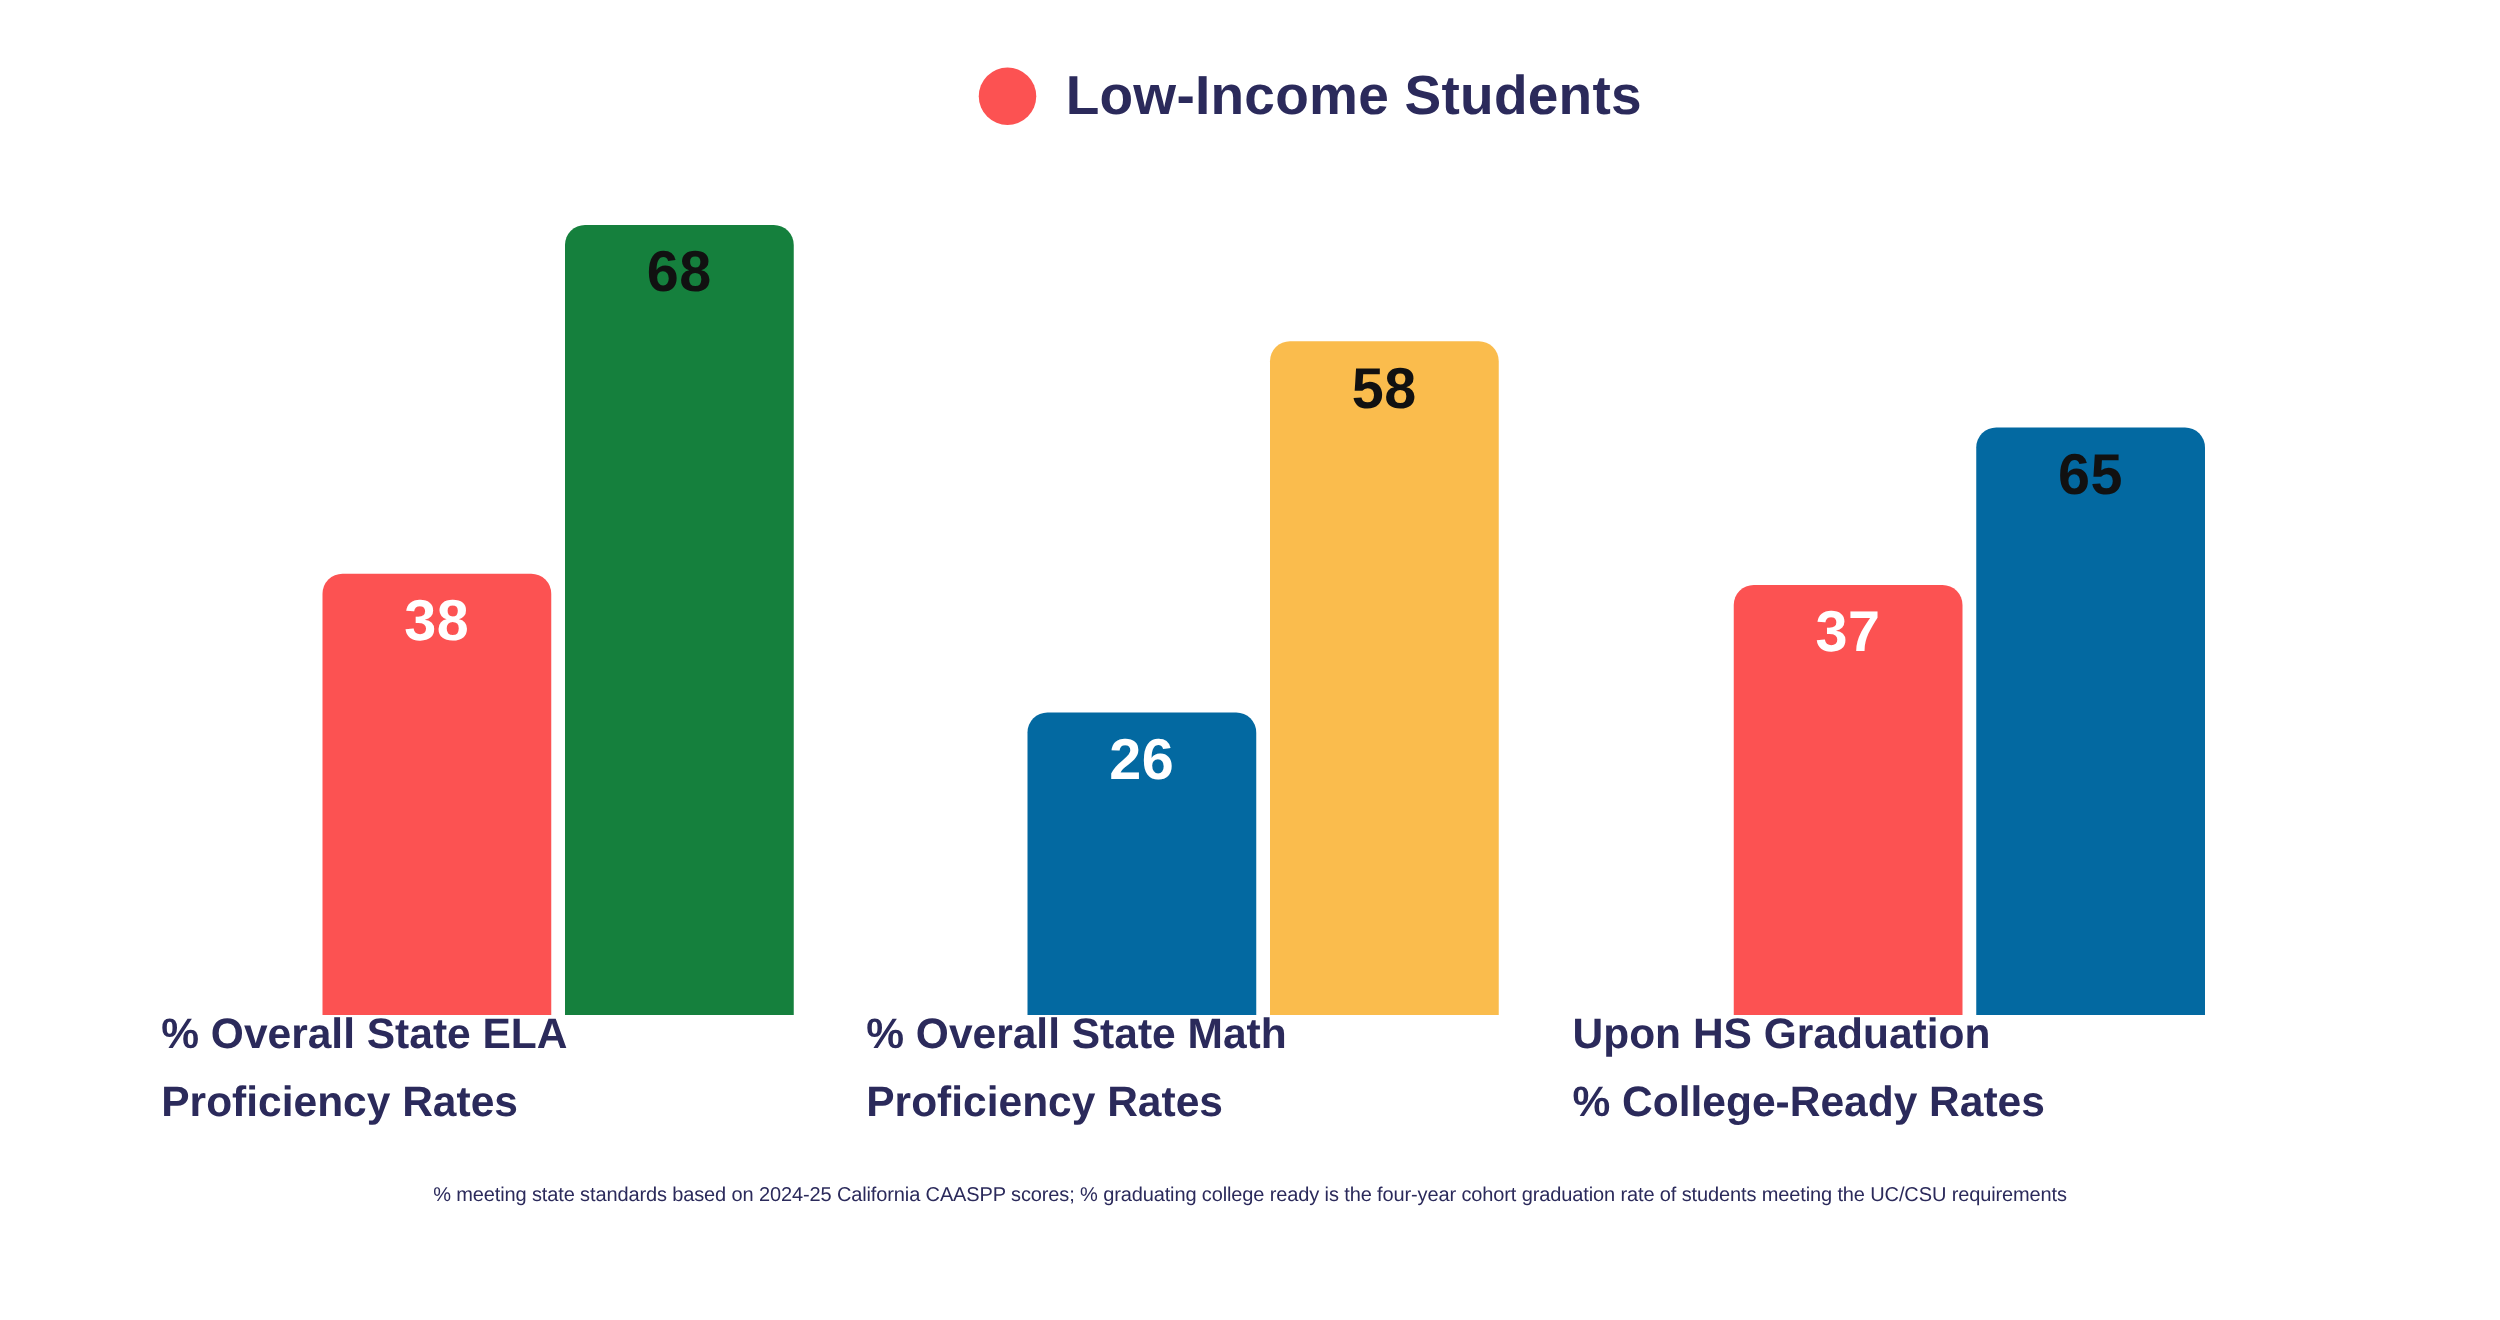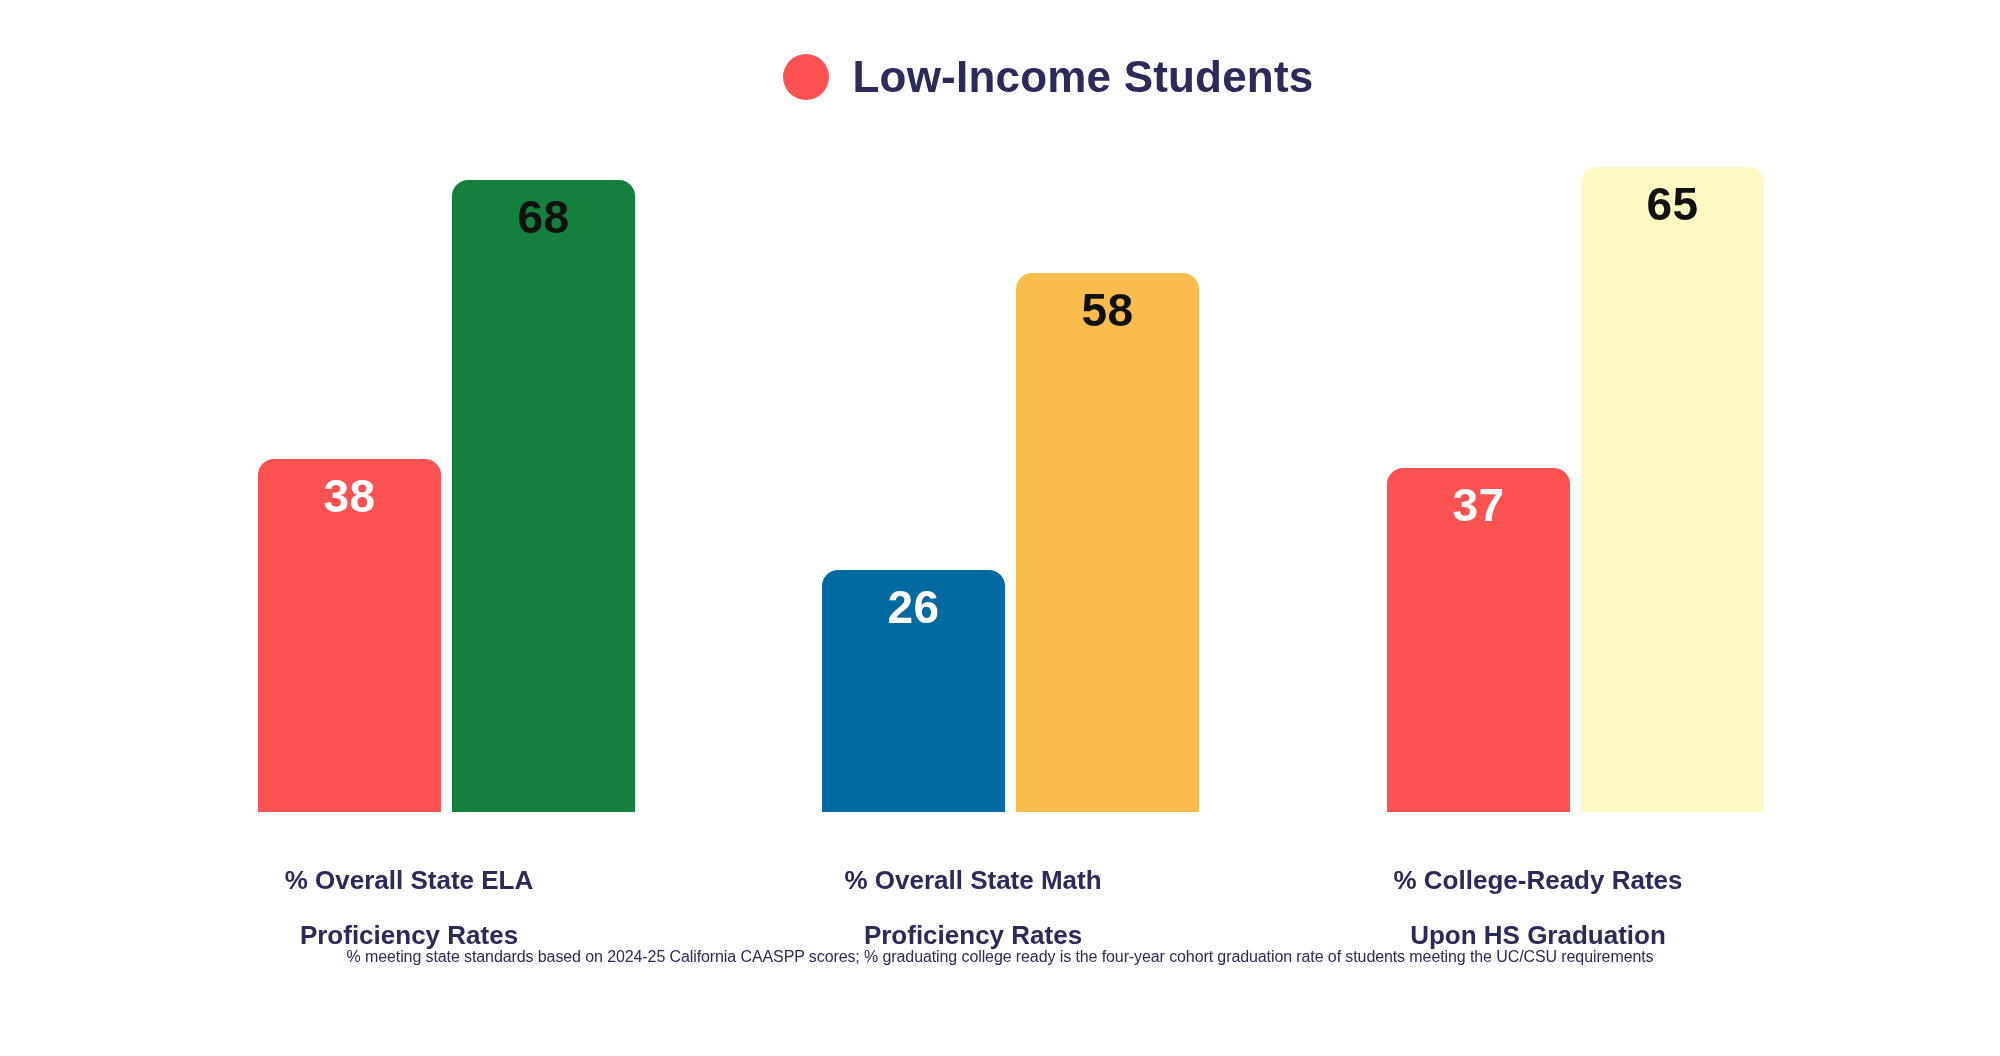--- a/index.html
+++ b/index.html
@@ -94,7 +94,7 @@
     <div class="bar" style="background: rgb(252, 82, 82); height: 344px;">
       <span class="val" style="color: rgb(255, 255, 255);">37</span>
     </div>
-    <div class="bar" style="background: #fef9c3; height: 645px;">
+    <div class="bar" style="background: #0369a1; height: 470px;">
       <span class="val" style="color: rgb(17, 17, 17);">65</span>
     </div>
   </div>

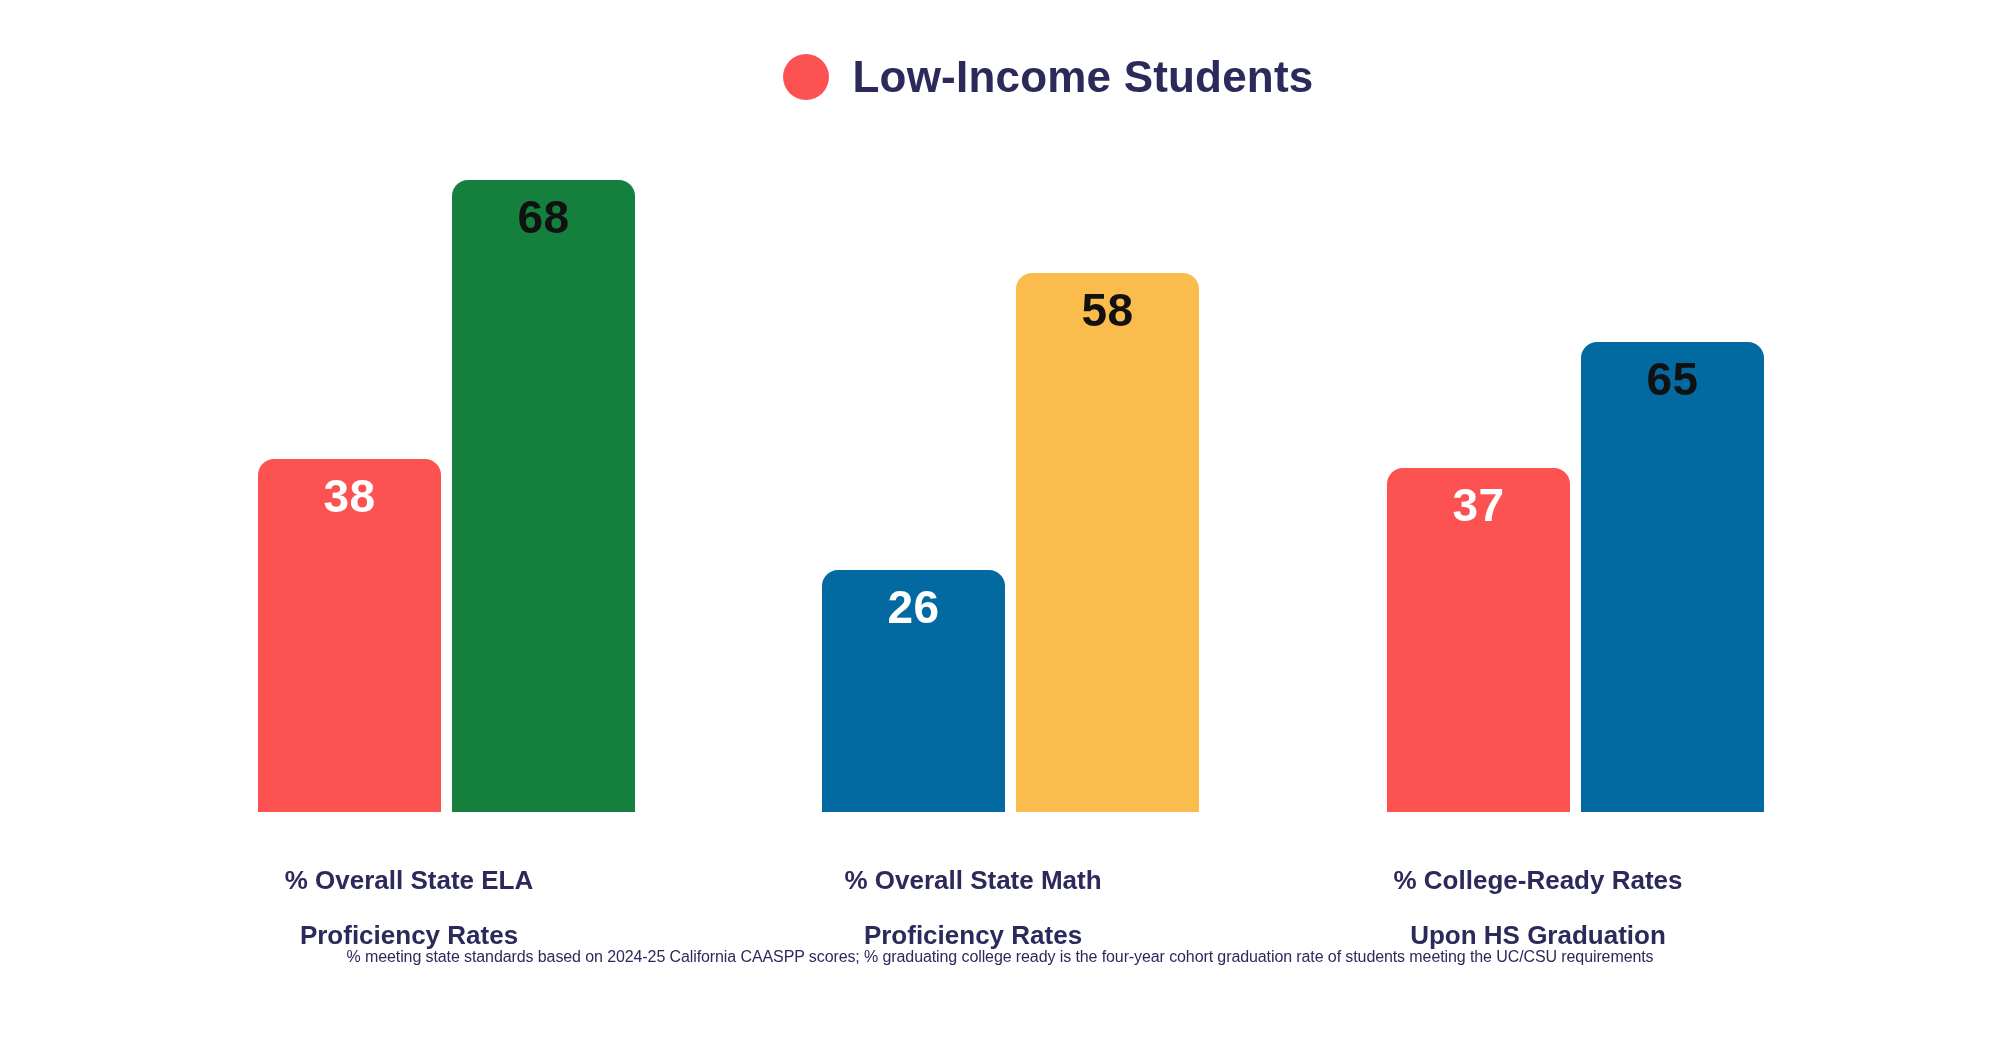--- a/index.html
+++ b/index.html
@@ -43,9 +43,9 @@
 
   
   .cat {
-    position: absolute; top: 853px; width: 560px;
-    text-align: center; color: var(--navy, #2B2A5B);
-    font-size: 26px; line-height: 55px; font-weight: 600;
+    position: absolute; top: 800px; width: 560px;
+    text-align: left; color: var(--navy, #2B2A5B);
+    font-size: 34px; line-height: 55px; font-weight: 600;
     white-space: nowrap;
   }
   .cat-1 { left: 129px; }

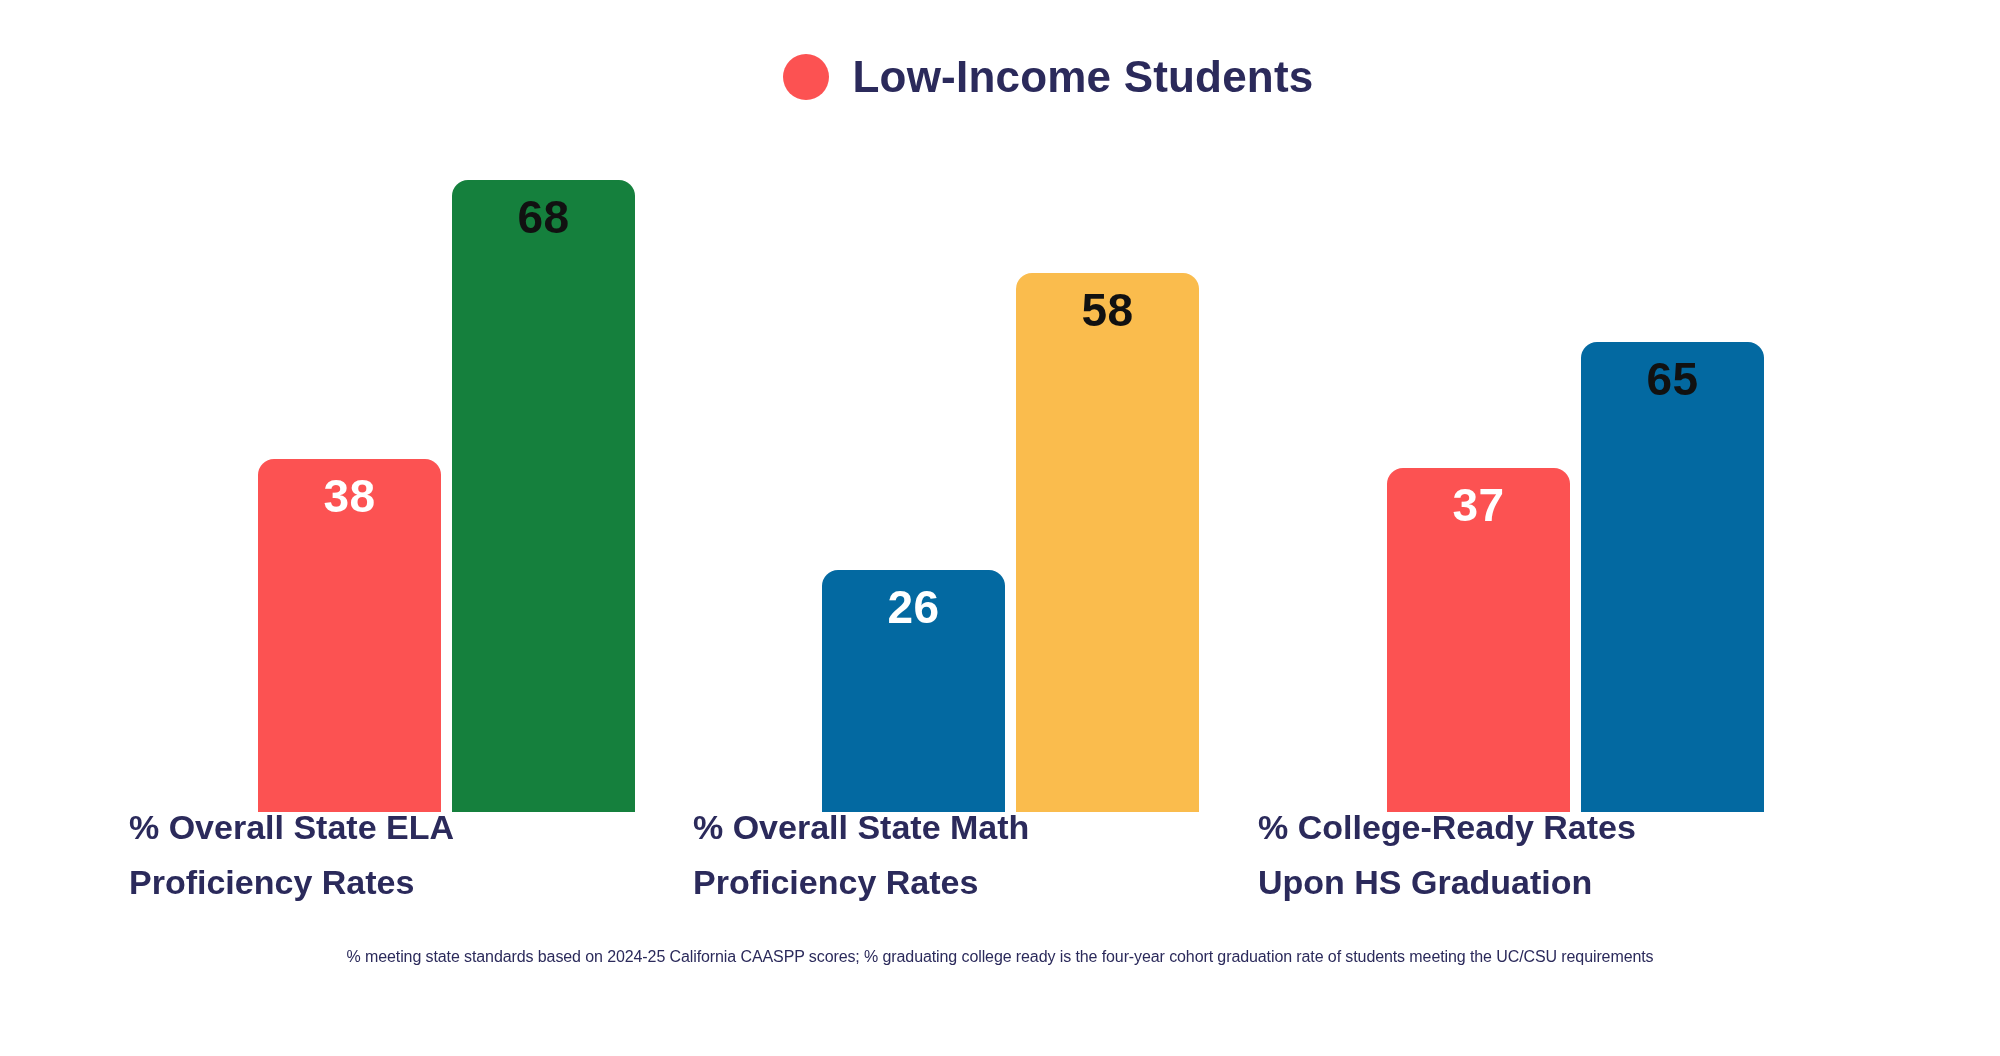--- a/index.html
+++ b/index.html
@@ -108,8 +108,8 @@
     <div>Proficiency Rates</div>
   </div>
   <div class="cat cat-3">
+    <div>Upon HS Graduation</div>
     <div>% College-Ready Rates</div>
-    <div>Upon HS Graduation</div>
   </div>
 
   <div class="footnote">% meeting state standards based on 2024-25 California CAASPP scores; % graduating college ready is the four-year cohort graduation rate of students meeting the UC/CSU requirements</div>

